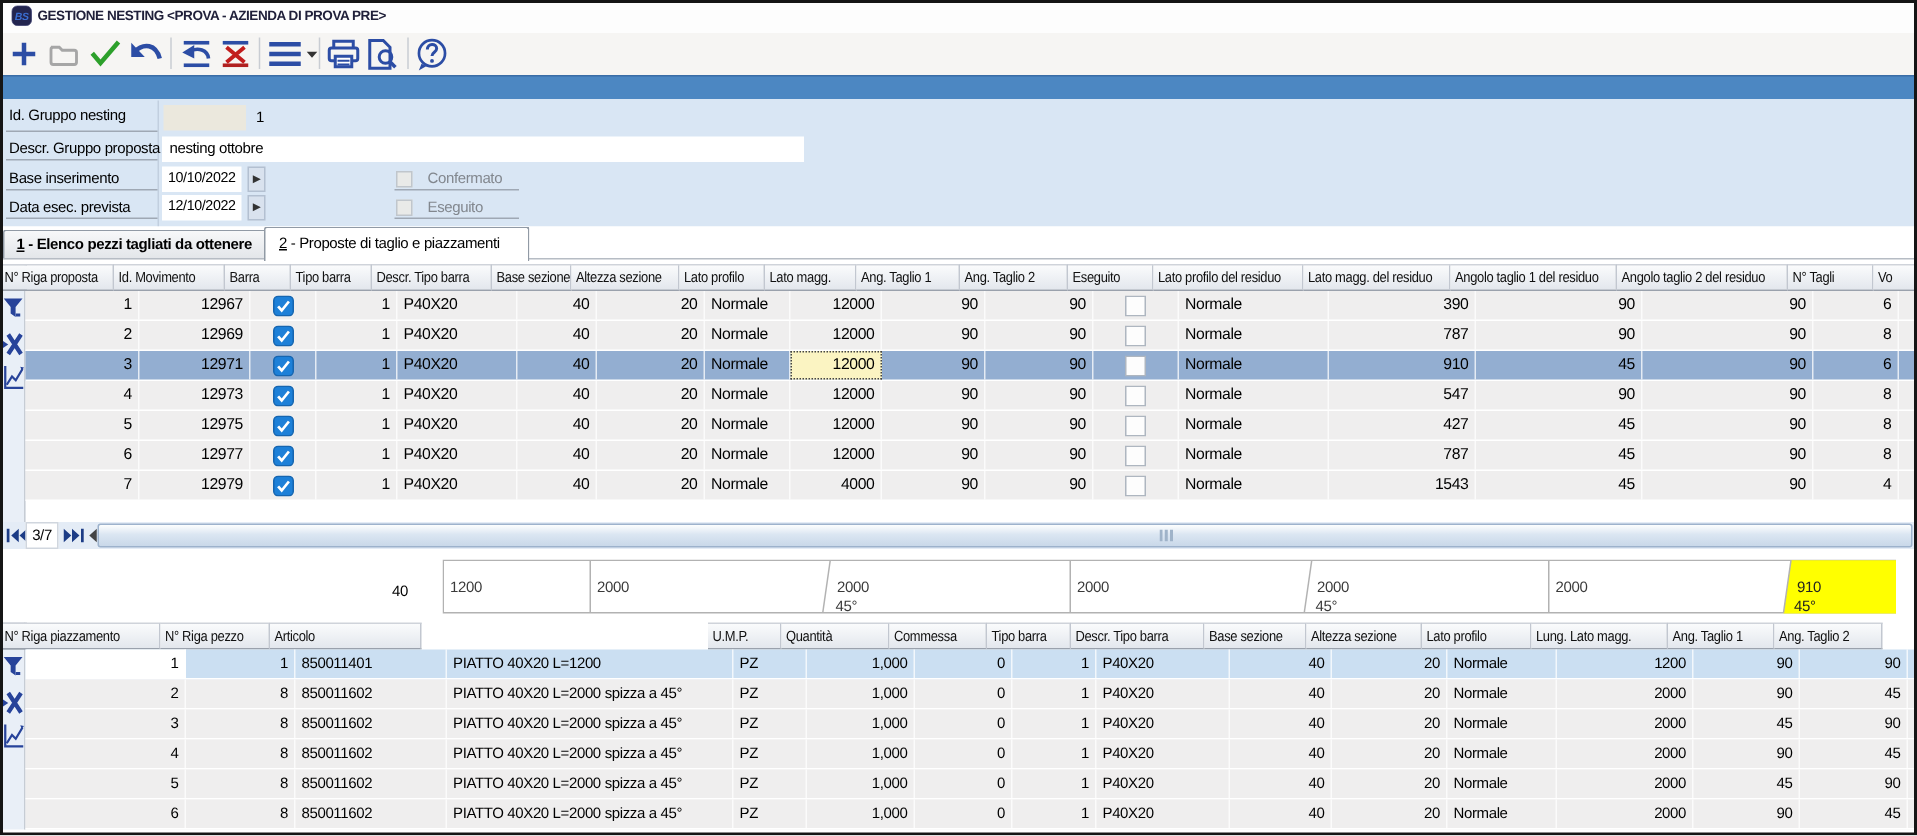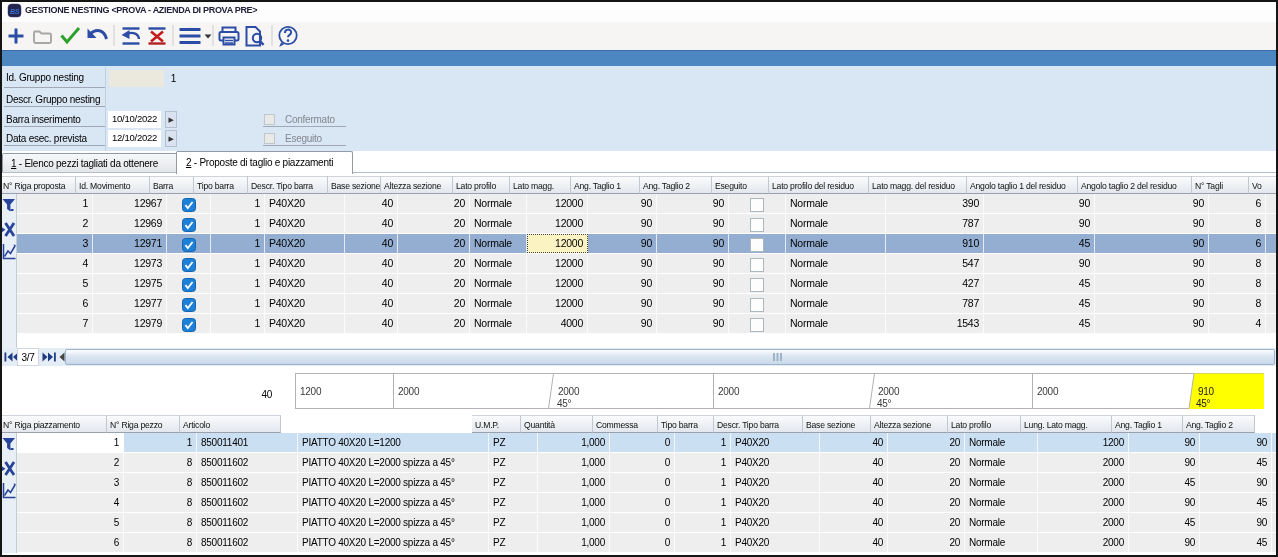--- a/index.html
+++ b/index.html
@@ -124,7 +124,7 @@
     <div class="fvline"></div>
     <div class="flabel" style="top:6px">Id. Gruppo nesting</div>
     <div class="funder" style="top:20.5px"></div>
-    <div class="flabel" style="top:28px">Descr. Gruppo nesting</div>
+    <div class="flabel" style="top:28px">Descr. Gruppo proposta</div>
     <div class="funder" style="top:40px"></div>
     <div class="flabel" style="top:48px">Barra inserimento</div>
     <div class="funder" style="top:59.5px"></div>

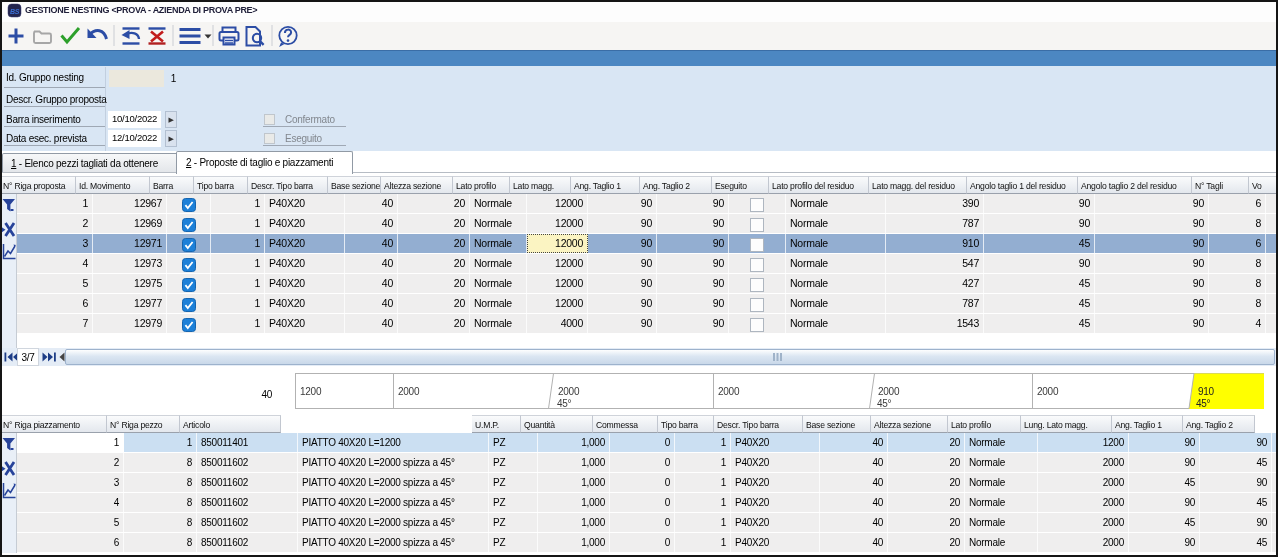--- a/index.html
+++ b/index.html
@@ -132,6 +132,7 @@
     <div class="funder" style="top:79px"></div>
     <div class="abs" style="left:109px;top:4px;width:55px;height:17px;background:#ebe8dd"></div>
     <div class="abs" style="left:108px;top:4px;width:68px;height:17px;text-align:right;line-height:17px">1</div>
+    <div class="abs" style="left:108px;top:25px;width:428px;height:17px;background:#fff;line-height:17px;padding-left:5px">nesting ottobre</div>
     <div class="abs" style="left:108px;top:45px;width:53px;height:17px;background:#fff;line-height:16px;padding-left:4px;font-size:9.5px">10/10/2022</div>
     <div class="abs" style="left:165px;top:45px;width:12px;height:17px;background:#d9e2ee;border:1px solid #b3c0d1;font-size:7px;text-align:center;line-height:16px;color:#333">▶</div>
     <div class="abs" style="left:108px;top:64px;width:53px;height:17px;background:#fff;line-height:16px;padding-left:4px;font-size:9.5px">12/10/2022</div>

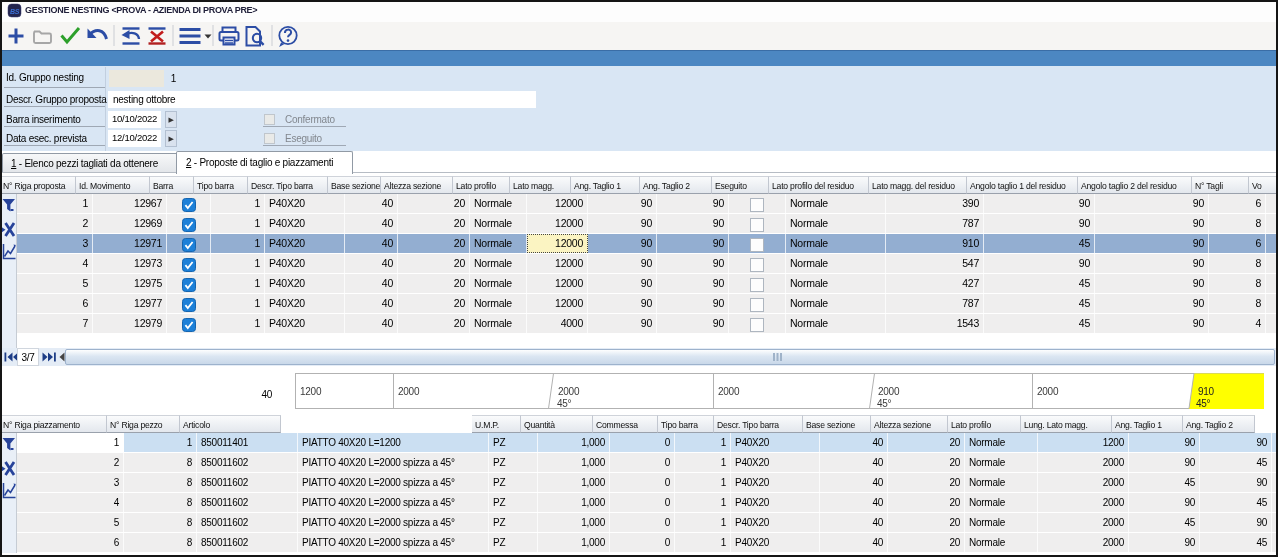--- a/index.html
+++ b/index.html
@@ -126,7 +126,7 @@
     <div class="funder" style="top:20.5px"></div>
     <div class="flabel" style="top:28px">Descr. Gruppo proposta</div>
     <div class="funder" style="top:40px"></div>
-    <div class="flabel" style="top:48px">Barra inserimento</div>
+    <div class="flabel" style="top:48px">Base inserimento</div>
     <div class="funder" style="top:59.5px"></div>
     <div class="flabel" style="top:67px">Data esec. prevista</div>
     <div class="funder" style="top:79px"></div>

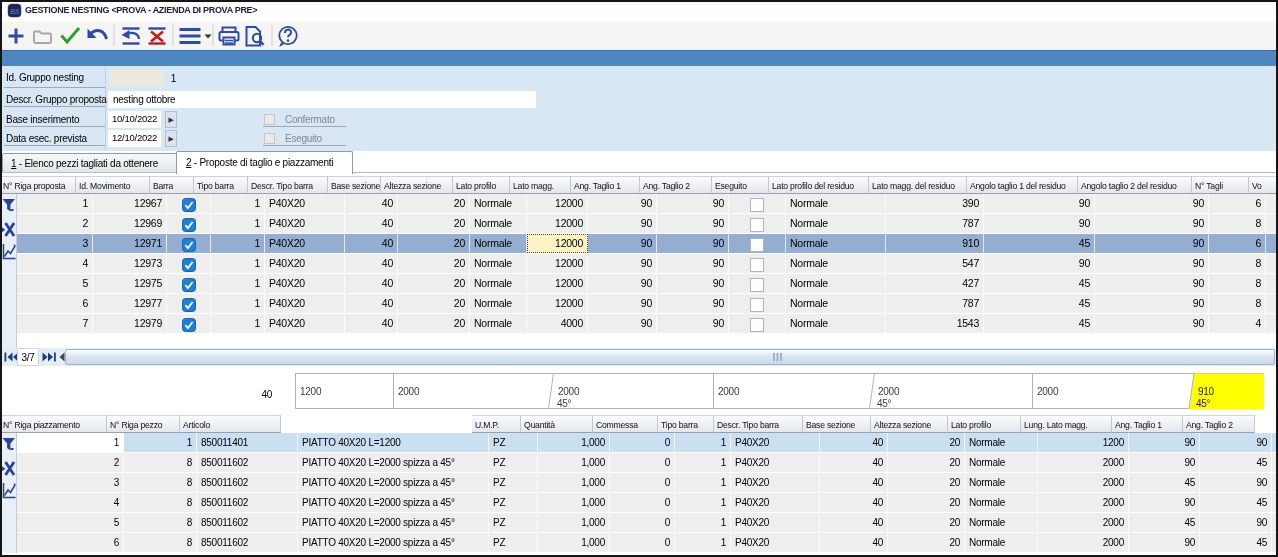--- a/index.html
+++ b/index.html
@@ -24,7 +24,7 @@
 #tabbar { left:0; top:151px; width:100%; height:25px; background:#fff; }
 .tab1 { position:absolute; left:2px; top:2px; width:196px; height:20px;
   background:linear-gradient(#f7f8f9,#e2e5e9); border:1px solid #919aa5; border-bottom:none;
-  border-radius:2px 2px 0 0; line-height:20px; padding-left:8px; white-space:nowrap; overflow:hidden; }
+  border-radius:2px 2px 0 0; line-height:20px; padding-left:8px; white-space:nowrap; overflow:hidden;font-weight:bold; }
 .tab2 { position:absolute; left:176px; top:0px; width:177px; height:23px; background:#fff;
   border:1px solid #919aa5; border-bottom:none; border-radius:2px 2px 0 0; line-height:21px; padding-left:9px; z-index:2; white-space:nowrap; overflow:hidden; }
 #tabline { left:0; top:172px; width:100%; height:1px; background:#b6bcc4; }

